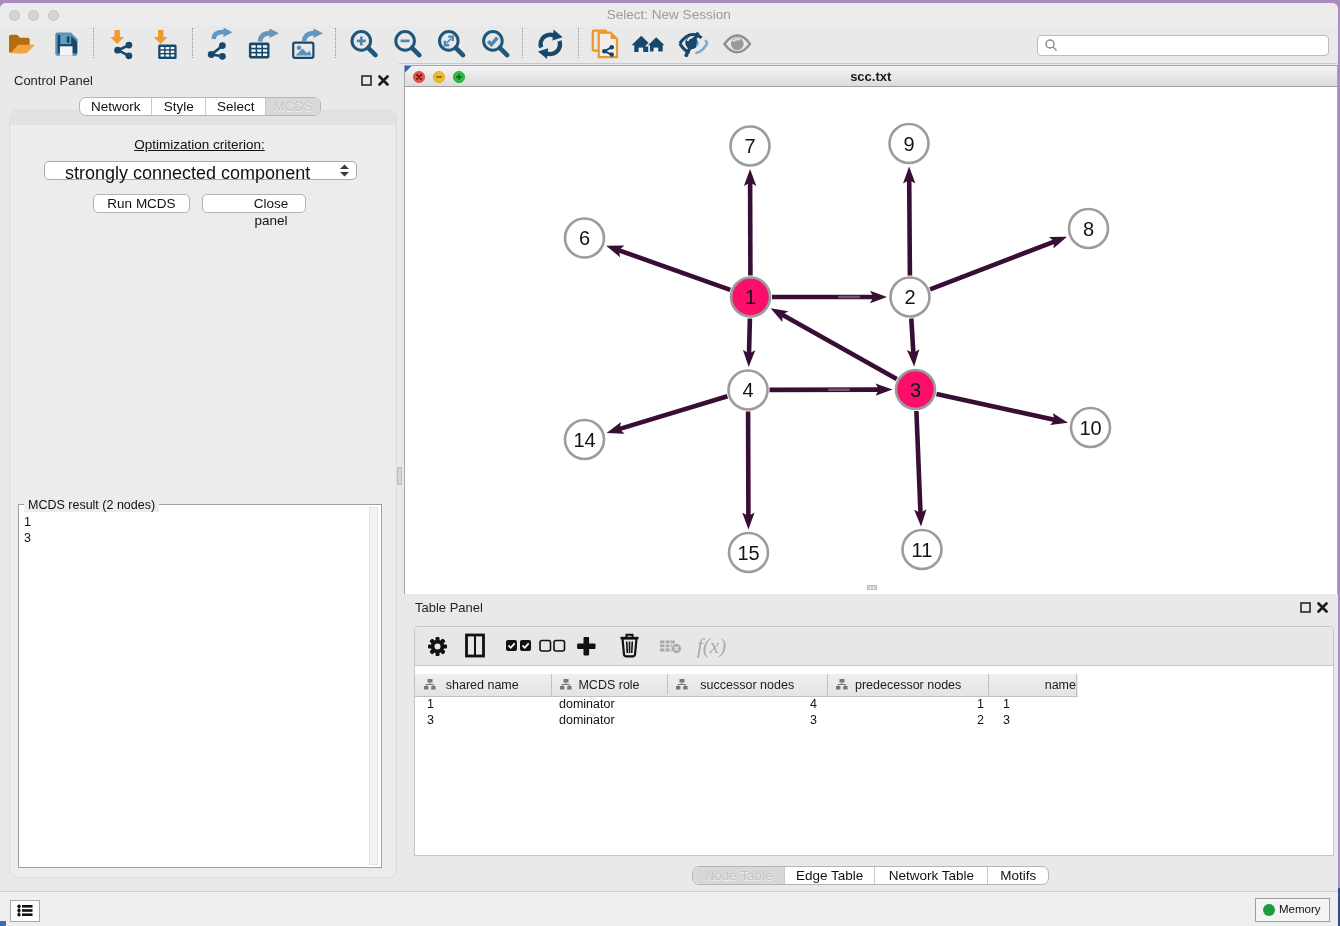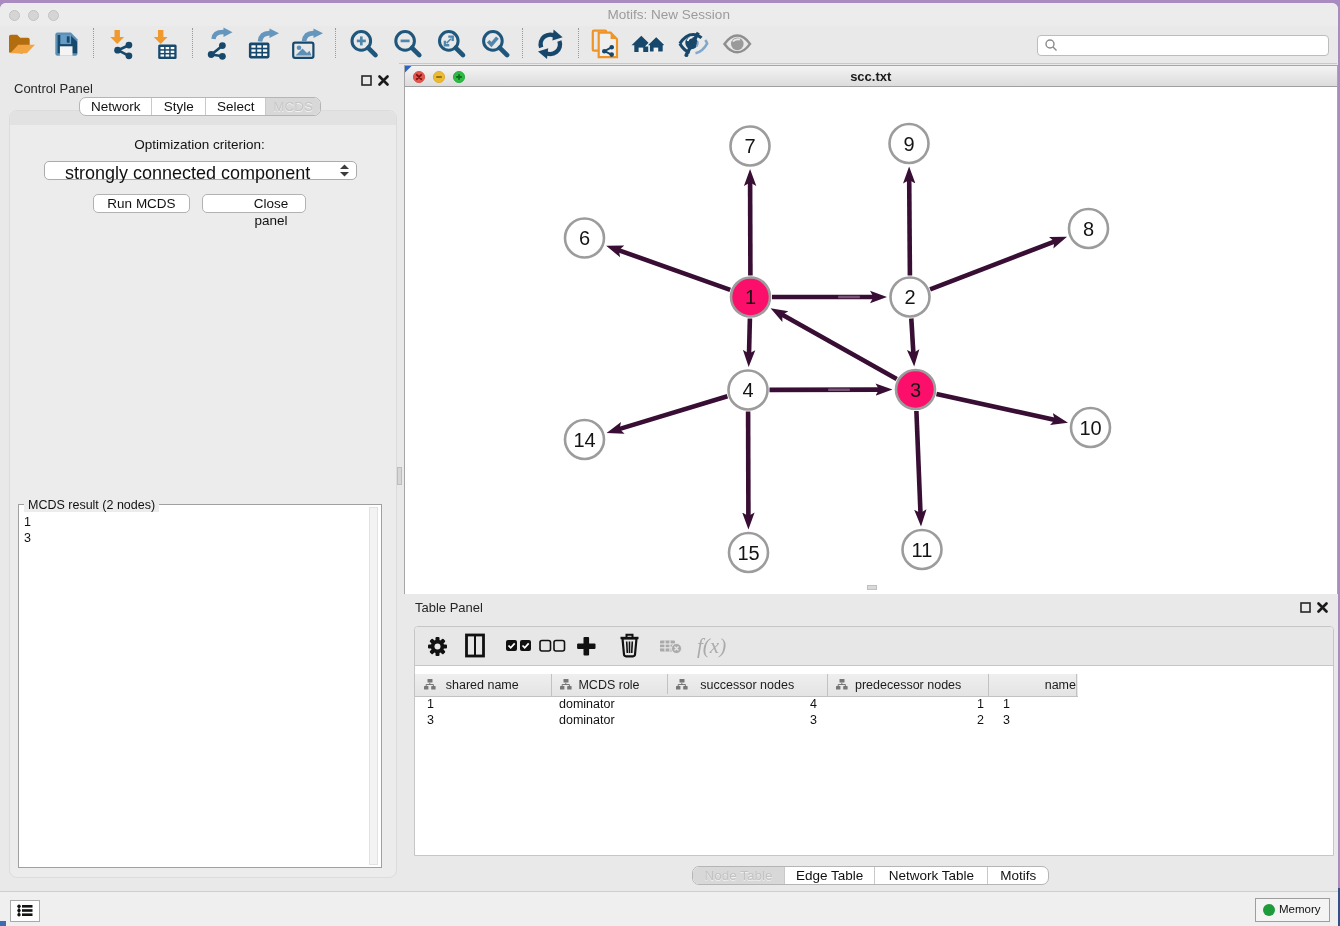--- a/index.html
+++ b/index.html
@@ -30,7 +30,7 @@
  <div class="dot" style="left:8.5px"></div>
  <div class="dot" style="left:28px"></div>
  <div class="dot" style="left:48px"></div>
- <div class="ab" style="left:0;right:0;top:4px;text-align:center;font-size:13.5px;color:#9b9b9b;">Motifs: New Session</div>
+ <div class="ab" style="left:0;right:0;top:4px;text-align:center;font-size:13.5px;color:#9b9b9b;">Select: New Session</div>
 </div>
 <svg class="ab" style="left:0;top:24px" width="1340" height="40" viewBox="0 0 1340 40">
 

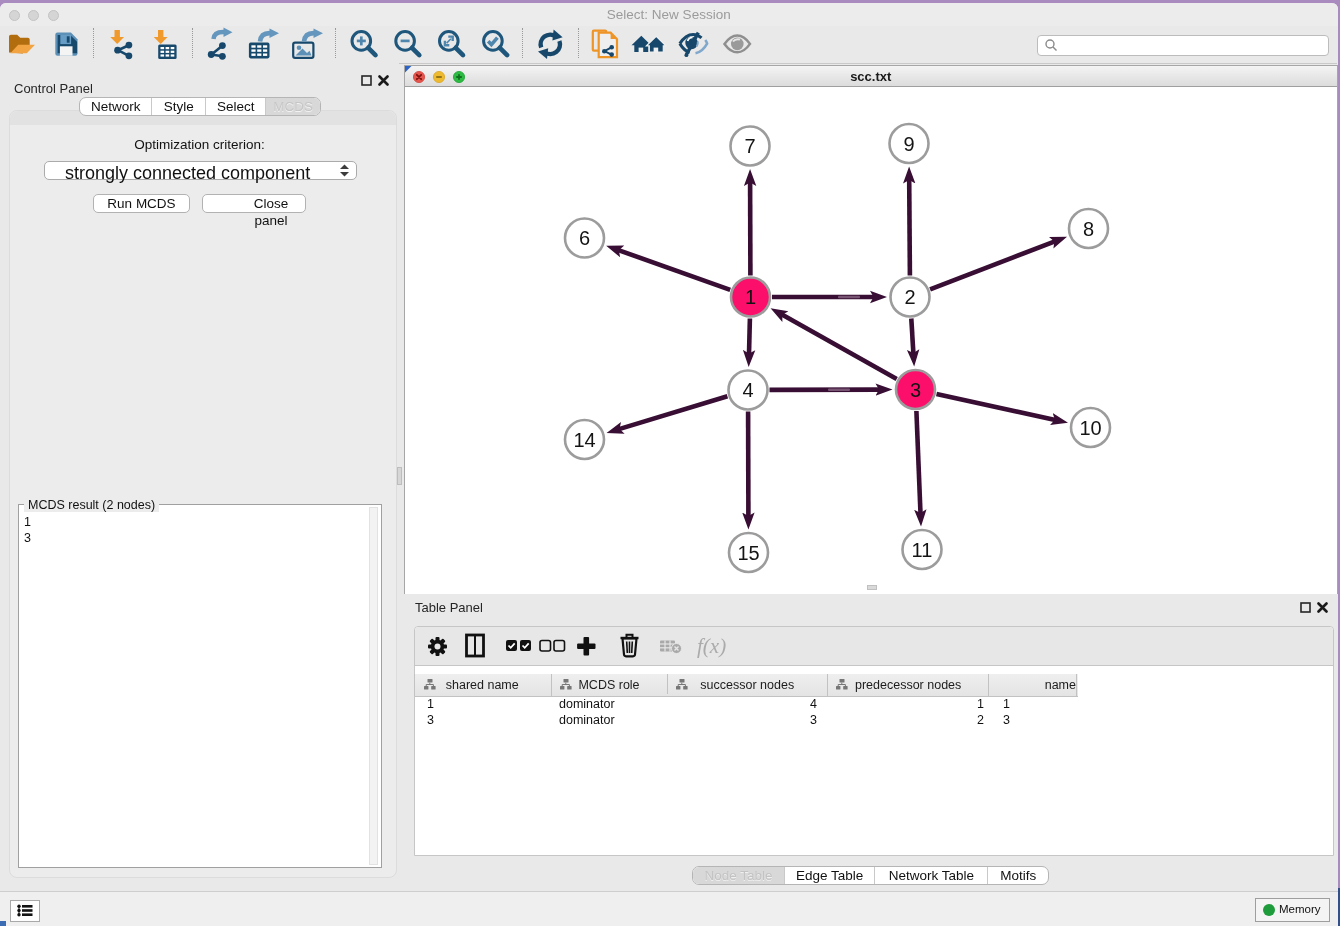--- a/index.html
+++ b/index.html
@@ -195,7 +195,7 @@
 </div>
 <div class="ab" style="left:0;top:62.5px;width:1337px;height:0;border-top:1px solid #c9c9c9;"></div>
 <div class="ab" style="left:0;top:63px;width:399px;height:828px;background:#e9e9e9;">
- <div class="hdr ab" style="left:14px;top:18px;">Control Panel</div>
+ <div class="hdr ab" style="left:14px;top:10px;">Control Panel</div>
  <svg class="ab" style="left:361px;top:12px" width="30" height="12" viewBox="0 0 30 12">
   <rect x="1" y="1" width="9" height="9" fill="none" stroke="#262626" stroke-width="1.6"></rect>
   <path d="M18.5,1.5 L26.5,9.5 M26.5,1.5 L18.5,9.5" stroke="#1a1a1a" stroke-width="2.6" stroke-linecap="round"></path>

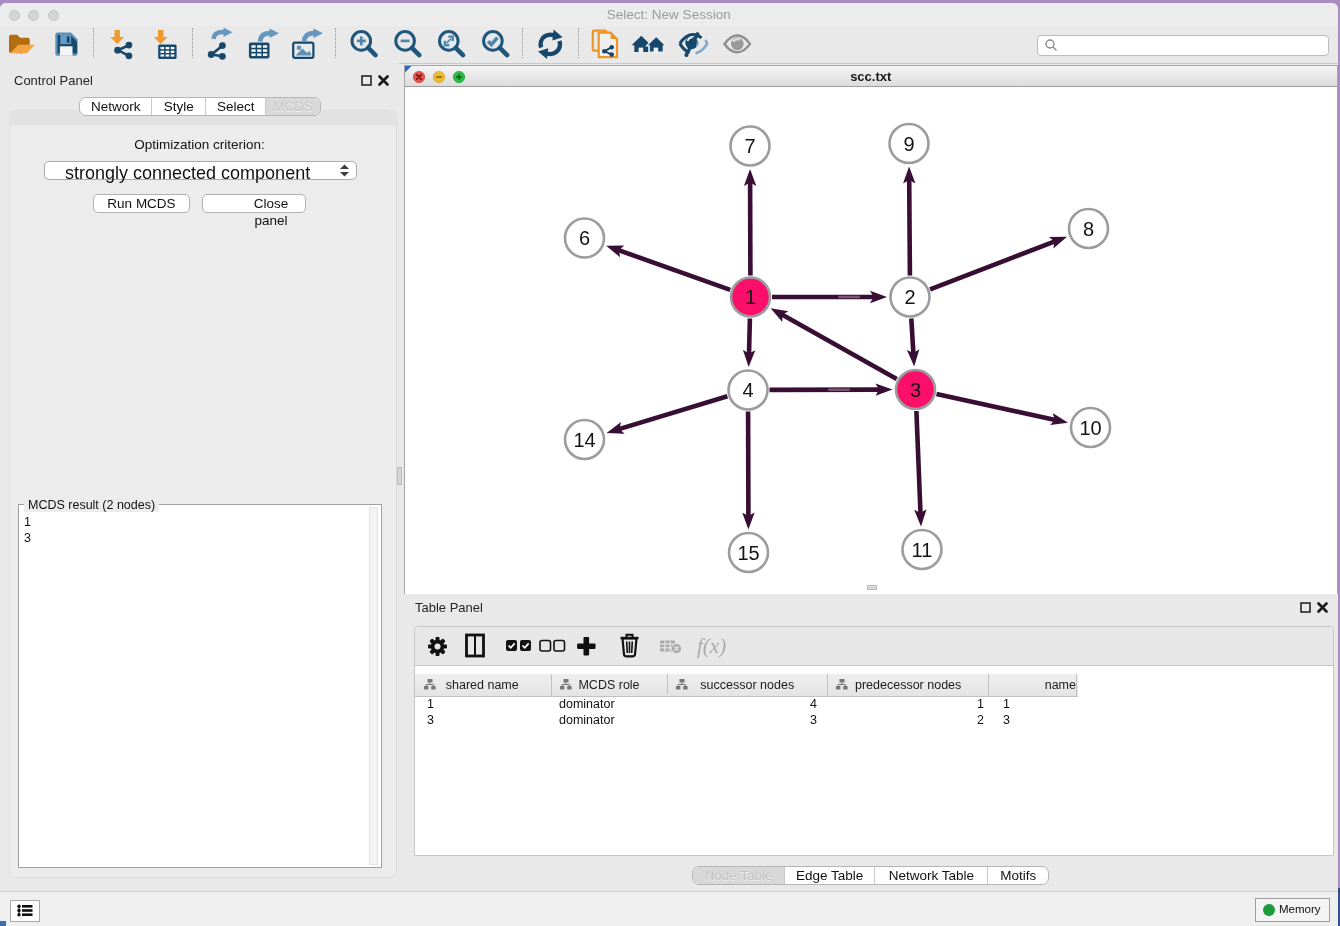--- a/index.html
+++ b/index.html
@@ -211,7 +211,7 @@
   <div class="tab" style="width:61px;">Select</div>
   <div class="tab" style="width:55px;background:#d8d8d8;color:#c6c6c6;text-shadow:0 1px 0 #f2f2f2;">MCDS</div>
  </div>
- <div class="ab" style="left:0;top:74px;width:399px;text-align:center;font-size:13.5px;color:#111;">Optimization criterion:</div>
+ <div class="ab" style="left:0;top:74px;width:399px;text-align:center;font-size:13.5px;color:#111;text-decoration:underline;">Optimization criterion:</div>
 
  <div class="ab" style="left:44px;top:97.5px;width:313px;height:19px;background:#fff;border:1px solid #ababab;border-radius:5px;box-sizing:border-box;">
   <div class="ab" style="left:20px;top:1.5px;font-size:18px;color:#111;">strongly connected component</div>

